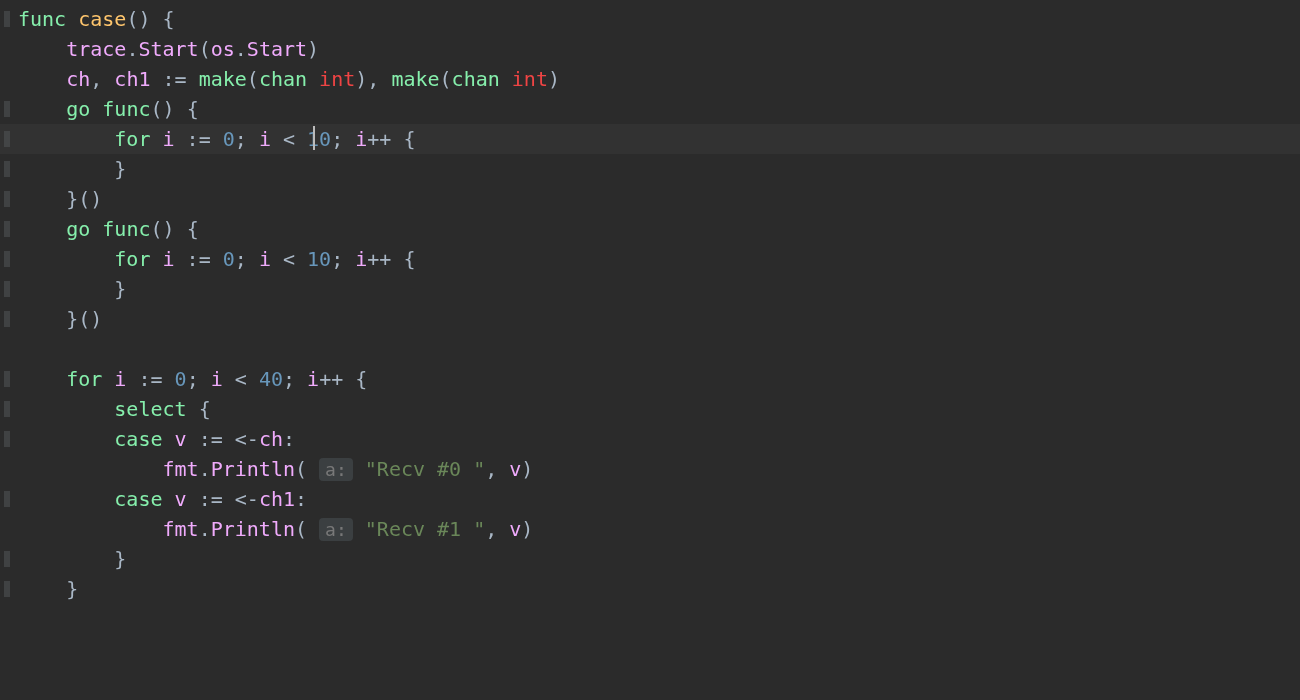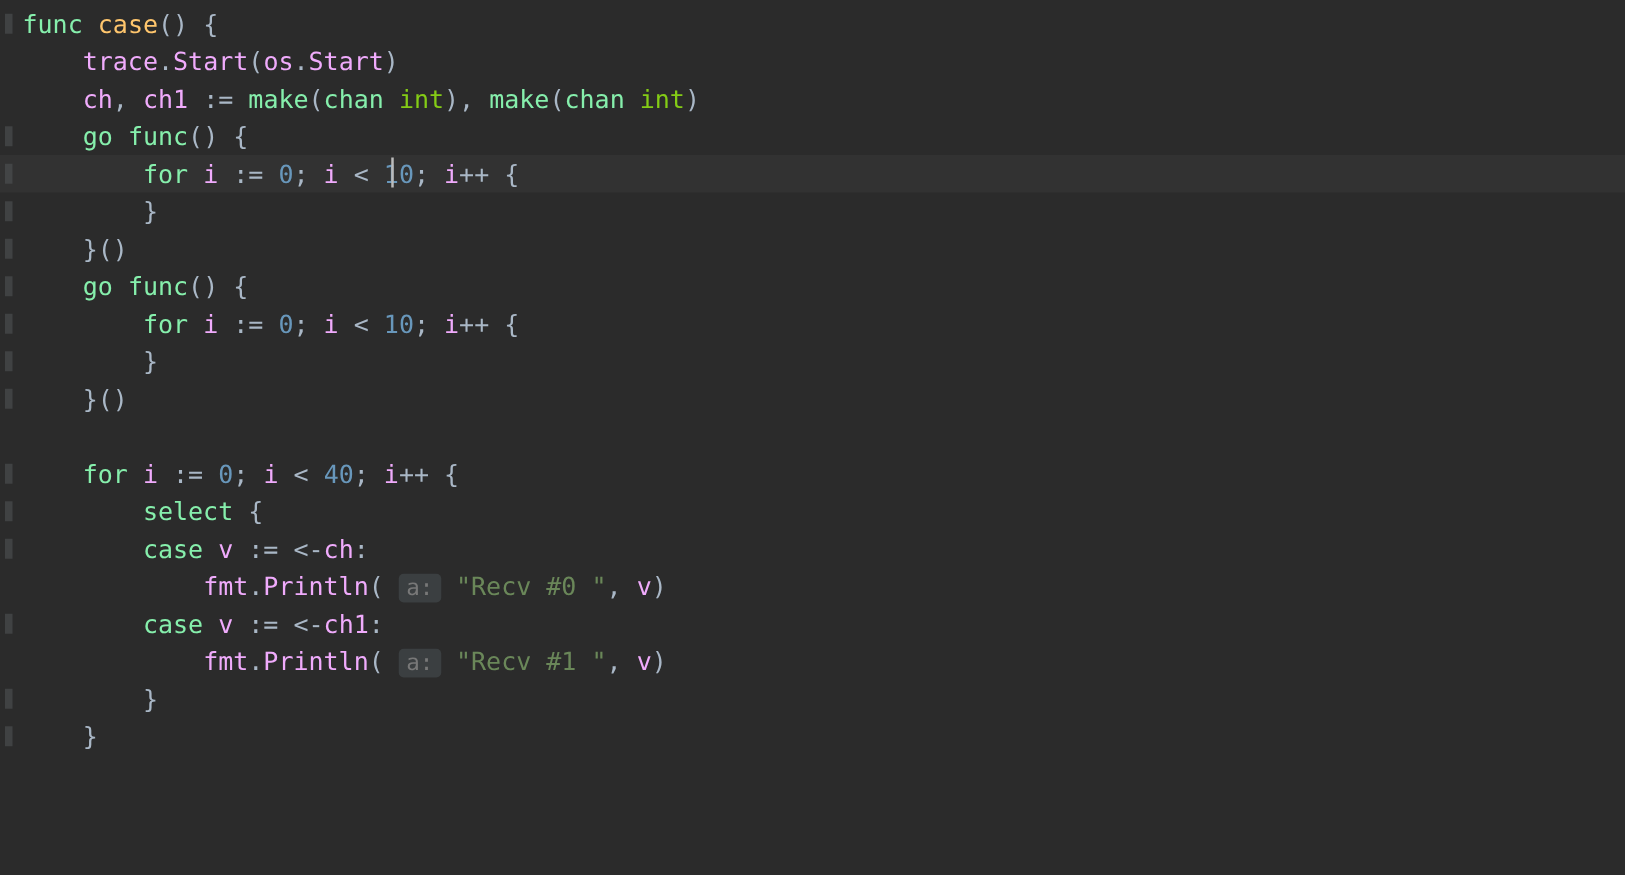--- a/index.html
+++ b/index.html
@@ -37,7 +37,7 @@
   }
   .kw   { color: #86efac; font-weight: 500; }
   .fn   { color: #ffc66d; }
-  .typ  { color: #84cc16; }
+  .typ  { color: #ef4444; }
   .num  { color: #6897bb; }
   .op   { color: #a9b7c6; }
   .id   { color: #f0abfc; }

